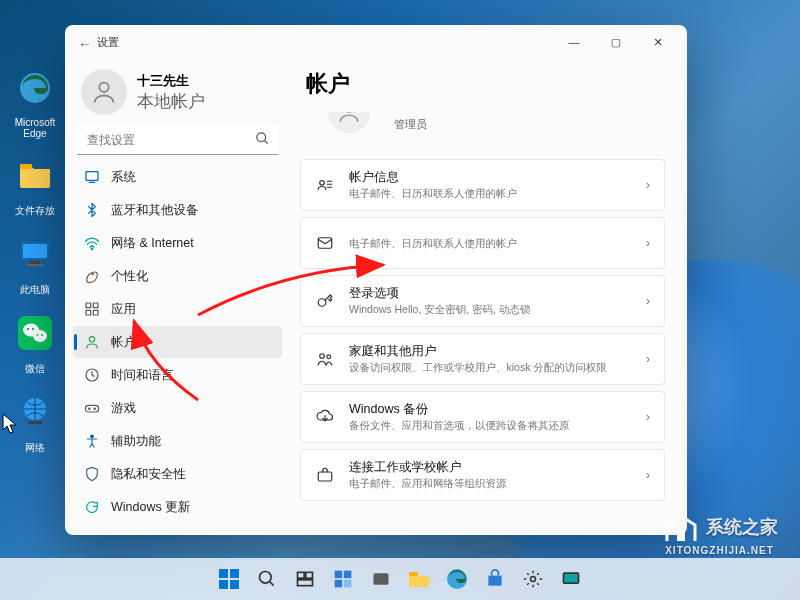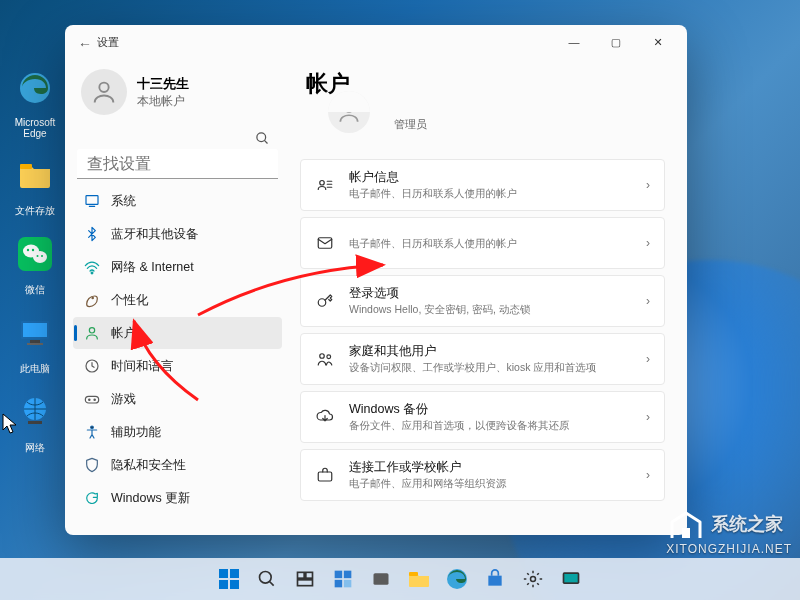--- a/index.html
+++ b/index.html
@@ -33,7 +33,7 @@
   .user-row { display:flex; align-items:center; gap:10px; padding:6px 8px; }
   .avatar { width:46px; height:46px; border-radius:50%; background:#e6e6e6; display:flex; align-items:center; justify-content:center; color:#7a7a7a; }
   .user-name { font-size:13px; font-weight:600; }
-  .user-sub { font-size:12px; color:#666; }
+  .user-sub { font-size:17px; color:#666; }
   .search { position:relative; margin:4px 4px 6px 4px; }
   .search input { width:100%; height:30px; border:none; background:#fff; border-bottom:1px solid #999; padding:0 30px 0 10px; font-size:16px; border-radius:3px 3px 0 0;margin-top:24px; }
   .search .sicon { position:absolute; right:8px; top:6px; color:#555; }

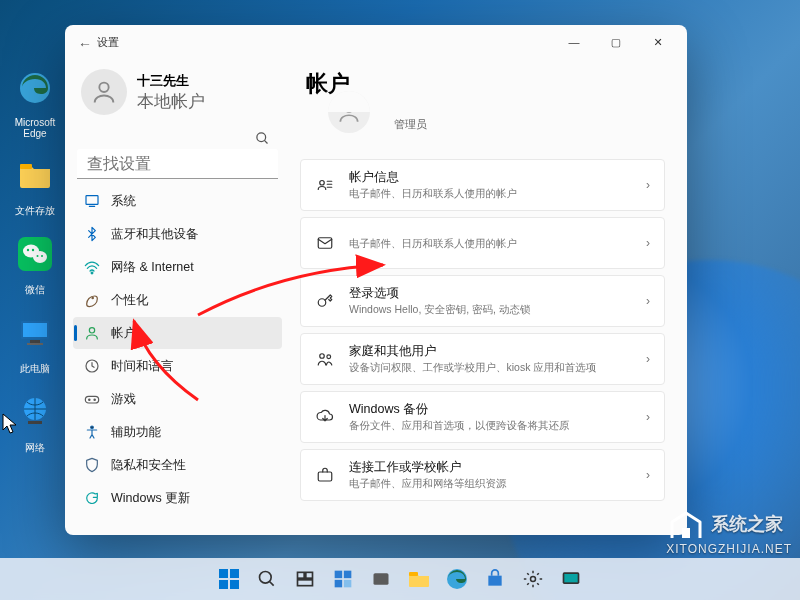--- a/index.html
+++ b/index.html
@@ -35,7 +35,7 @@
   .user-name { font-size:13px; font-weight:600; }
   .user-sub { font-size:17px; color:#666; }
   .search { position:relative; margin:4px 4px 6px 4px; }
-  .search input { width:100%; height:30px; border:none; background:#fff; border-bottom:1px solid #999; padding:0 30px 0 10px; font-size:16px; border-radius:3px 3px 0 0;margin-top:24px; }
+  .search input { width:100%; height:30px; border:none; background:#fff; border-bottom:1px solid #999; padding:0 30px 0 10px; font-size:12px; border-radius:3px 3px 0 0; }
   .search .sicon { position:absolute; right:8px; top:6px; color:#555; }
   .nav { display:flex; flex-direction:column; gap:1px; }
   .nav-item { display:flex; align-items:center; gap:10px; height:32px; padding:0 10px; border-radius:4px; font-size:12.5px; color:#222; position:relative; }

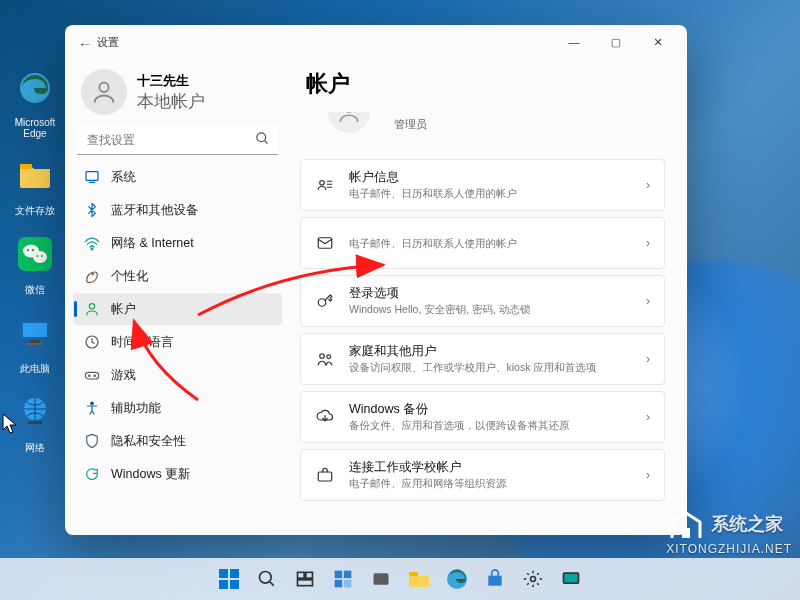--- a/index.html
+++ b/index.html
@@ -194,6 +194,17 @@
     </span>
             <span>个性化</span>
           </div>
+          <div class="nav-item">
+            <span class="nav-ico">
+      <svg width="16" height="16" viewBox="0 0 24 24" fill="none" stroke="#5b5b5b" stroke-width="1.8" stroke-linecap="round" stroke-linejoin="round">
+                <rect x="3" y="3" width="7" height="7"></rect>
+                <rect x="14" y="3" width="7" height="7"></rect>
+                <rect x="3" y="14" width="7" height="7"></rect>
+                <rect x="14" y="14" width="7" height="7"></rect>
+              </svg>
+    </span>
+            <span>应用</span>
+          </div>
           <div class="nav-item active">
             <span class="nav-ico">
       <svg width="16" height="16" viewBox="0 0 24 24" fill="none" stroke="#2aa35a" stroke-width="1.8" stroke-linecap="round" stroke-linejoin="round">

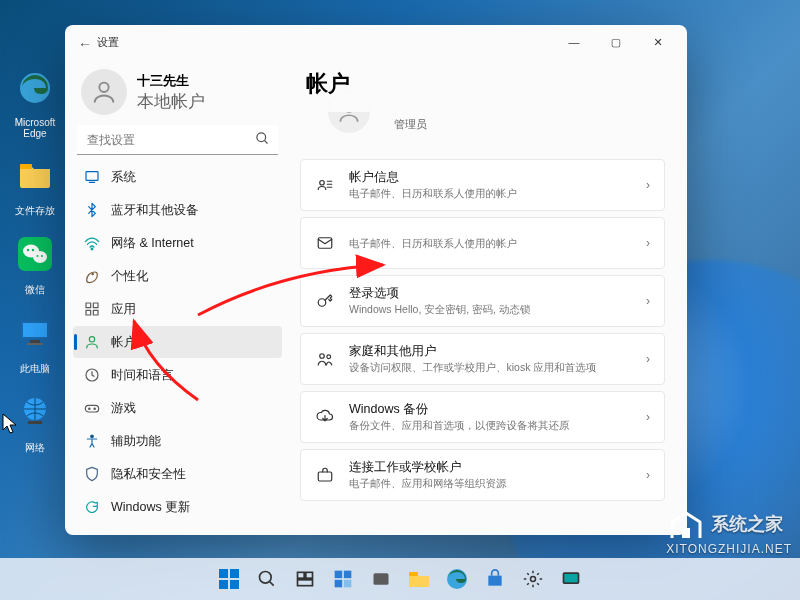--- a/index.html
+++ b/index.html
@@ -91,6 +91,17 @@
   </div>
   <div class="di">
     <div class="ico">
+      <svg width="34" height="30" viewBox="0 0 34 30">
+          <rect x="3" y="3" width="28" height="18" rx="1" fill="#1a6bb0"></rect>
+          <rect x="5" y="5" width="24" height="14" fill="#2fa6ff"></rect>
+          <rect x="12" y="22" width="10" height="3" fill="#444"></rect>
+          <rect x="9" y="25" width="16" height="2" fill="#666"></rect>
+        </svg>
+    </div>
+    <span>此电脑</span>
+  </div>
+  <div class="di">
+    <div class="ico">
       <svg width="34" height="34" viewBox="0 0 34 34">
           <rect width="34" height="34" rx="7" fill="#07c160"></rect>
           <ellipse cx="13" cy="14" rx="8" ry="6.5" fill="#fff"></ellipse>
@@ -102,17 +113,6 @@
         </svg>
     </div>
     <span>微信</span>
-  </div>
-  <div class="di">
-    <div class="ico">
-      <svg width="34" height="30" viewBox="0 0 34 30">
-          <rect x="3" y="3" width="28" height="18" rx="1" fill="#1a6bb0"></rect>
-          <rect x="5" y="5" width="24" height="14" fill="#2fa6ff"></rect>
-          <rect x="12" y="22" width="10" height="3" fill="#444"></rect>
-          <rect x="9" y="25" width="16" height="2" fill="#666"></rect>
-        </svg>
-    </div>
-    <span>此电脑</span>
   </div>
   <div class="di">
     <div class="ico">

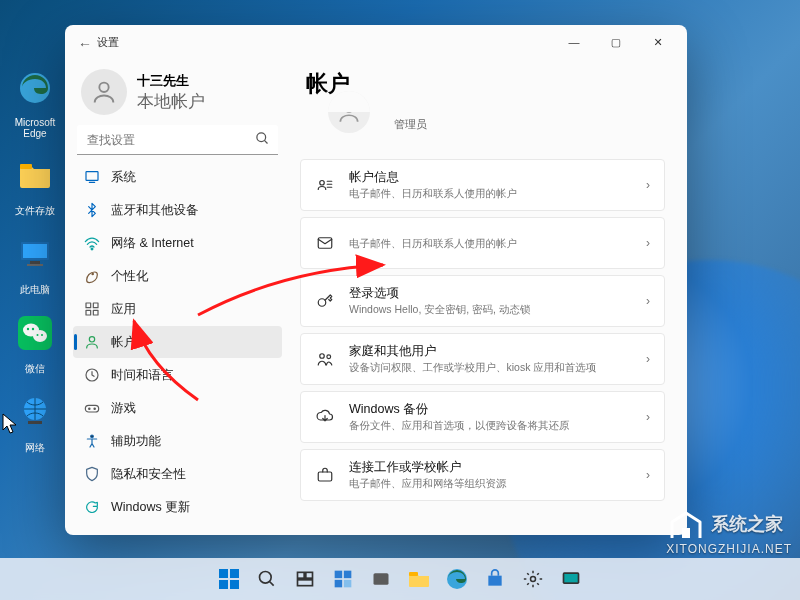--- a/index.html
+++ b/index.html
@@ -324,7 +324,7 @@
     </span>
     <div class="ct">
       <div class="t1">家庭和其他用户</div>
-      <div class="t2">设备访问权限、工作或学校用户、kiosk 应用和首选项</div>
+      <div class="t2">设备访问权限、工作或学校用户、kiosk 分配的访问权限</div>
     </div>
     <span class="chev">›</span>
           </div>

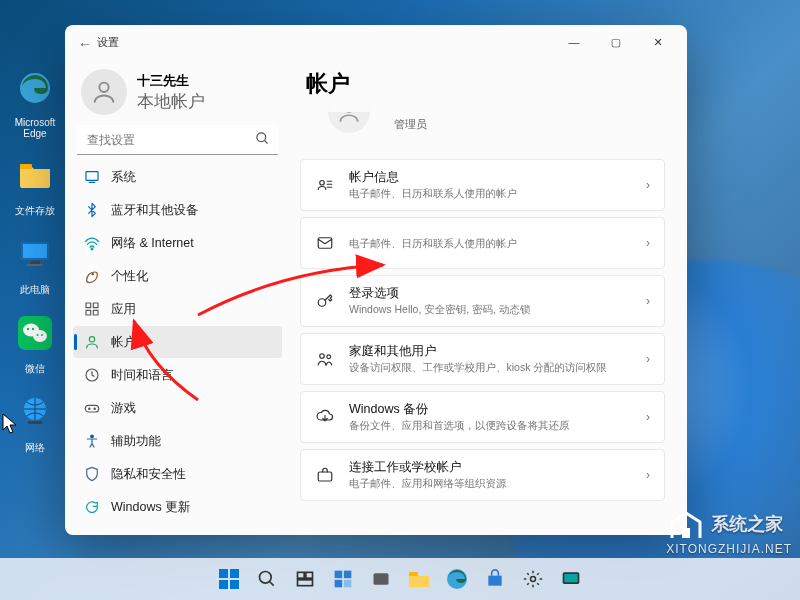--- a/index.html
+++ b/index.html
@@ -61,7 +61,7 @@
   
   .taskbar { position:absolute; bottom:0; left:0; right:0; height:42px; background:rgba(235,240,248,.86); backdrop-filter: blur(6px); display:flex; align-items:center; justify-content:center; gap:4px; }
   .tb { width:34px; height:34px; display:flex; align-items:center; justify-content:center; border-radius:4px; }
-  .watermark { position:absolute; right:8px; bottom:44px; color:rgba(255,255,255,.85); font-size:18px; font-weight:600; text-shadow:0 1px 2px rgba(0,0,0,.5);}
+  .watermark { position:absolute; right:22px; bottom:44px; color:rgba(255,255,255,.85); font-size:18px; font-weight:600; text-shadow:0 1px 2px rgba(0,0,0,.5);}
   .watermark small { font-size:12px; font-weight:400; display:block; text-align:center; letter-spacing:1px;}
   .cursor { position:absolute; left:2px; top:413px; }
 </style>

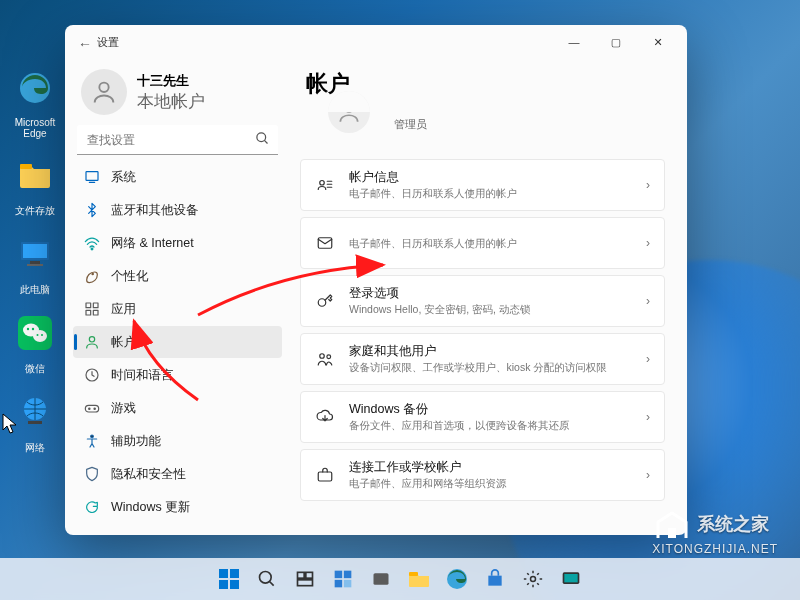--- a/index.html
+++ b/index.html
@@ -62,7 +62,7 @@
   .taskbar { position:absolute; bottom:0; left:0; right:0; height:42px; background:rgba(235,240,248,.86); backdrop-filter: blur(6px); display:flex; align-items:center; justify-content:center; gap:4px; }
   .tb { width:34px; height:34px; display:flex; align-items:center; justify-content:center; border-radius:4px; }
   .watermark { position:absolute; right:22px; bottom:44px; color:rgba(255,255,255,.85); font-size:18px; font-weight:600; text-shadow:0 1px 2px rgba(0,0,0,.5);}
-  .watermark small { font-size:12px; font-weight:400; display:block; text-align:center; letter-spacing:1px;}
+  .watermark small { font-size:10px; font-weight:700; display:block; text-align:center; letter-spacing:1px;}
   .cursor { position:absolute; left:2px; top:413px; }
 </style>
 </head>

